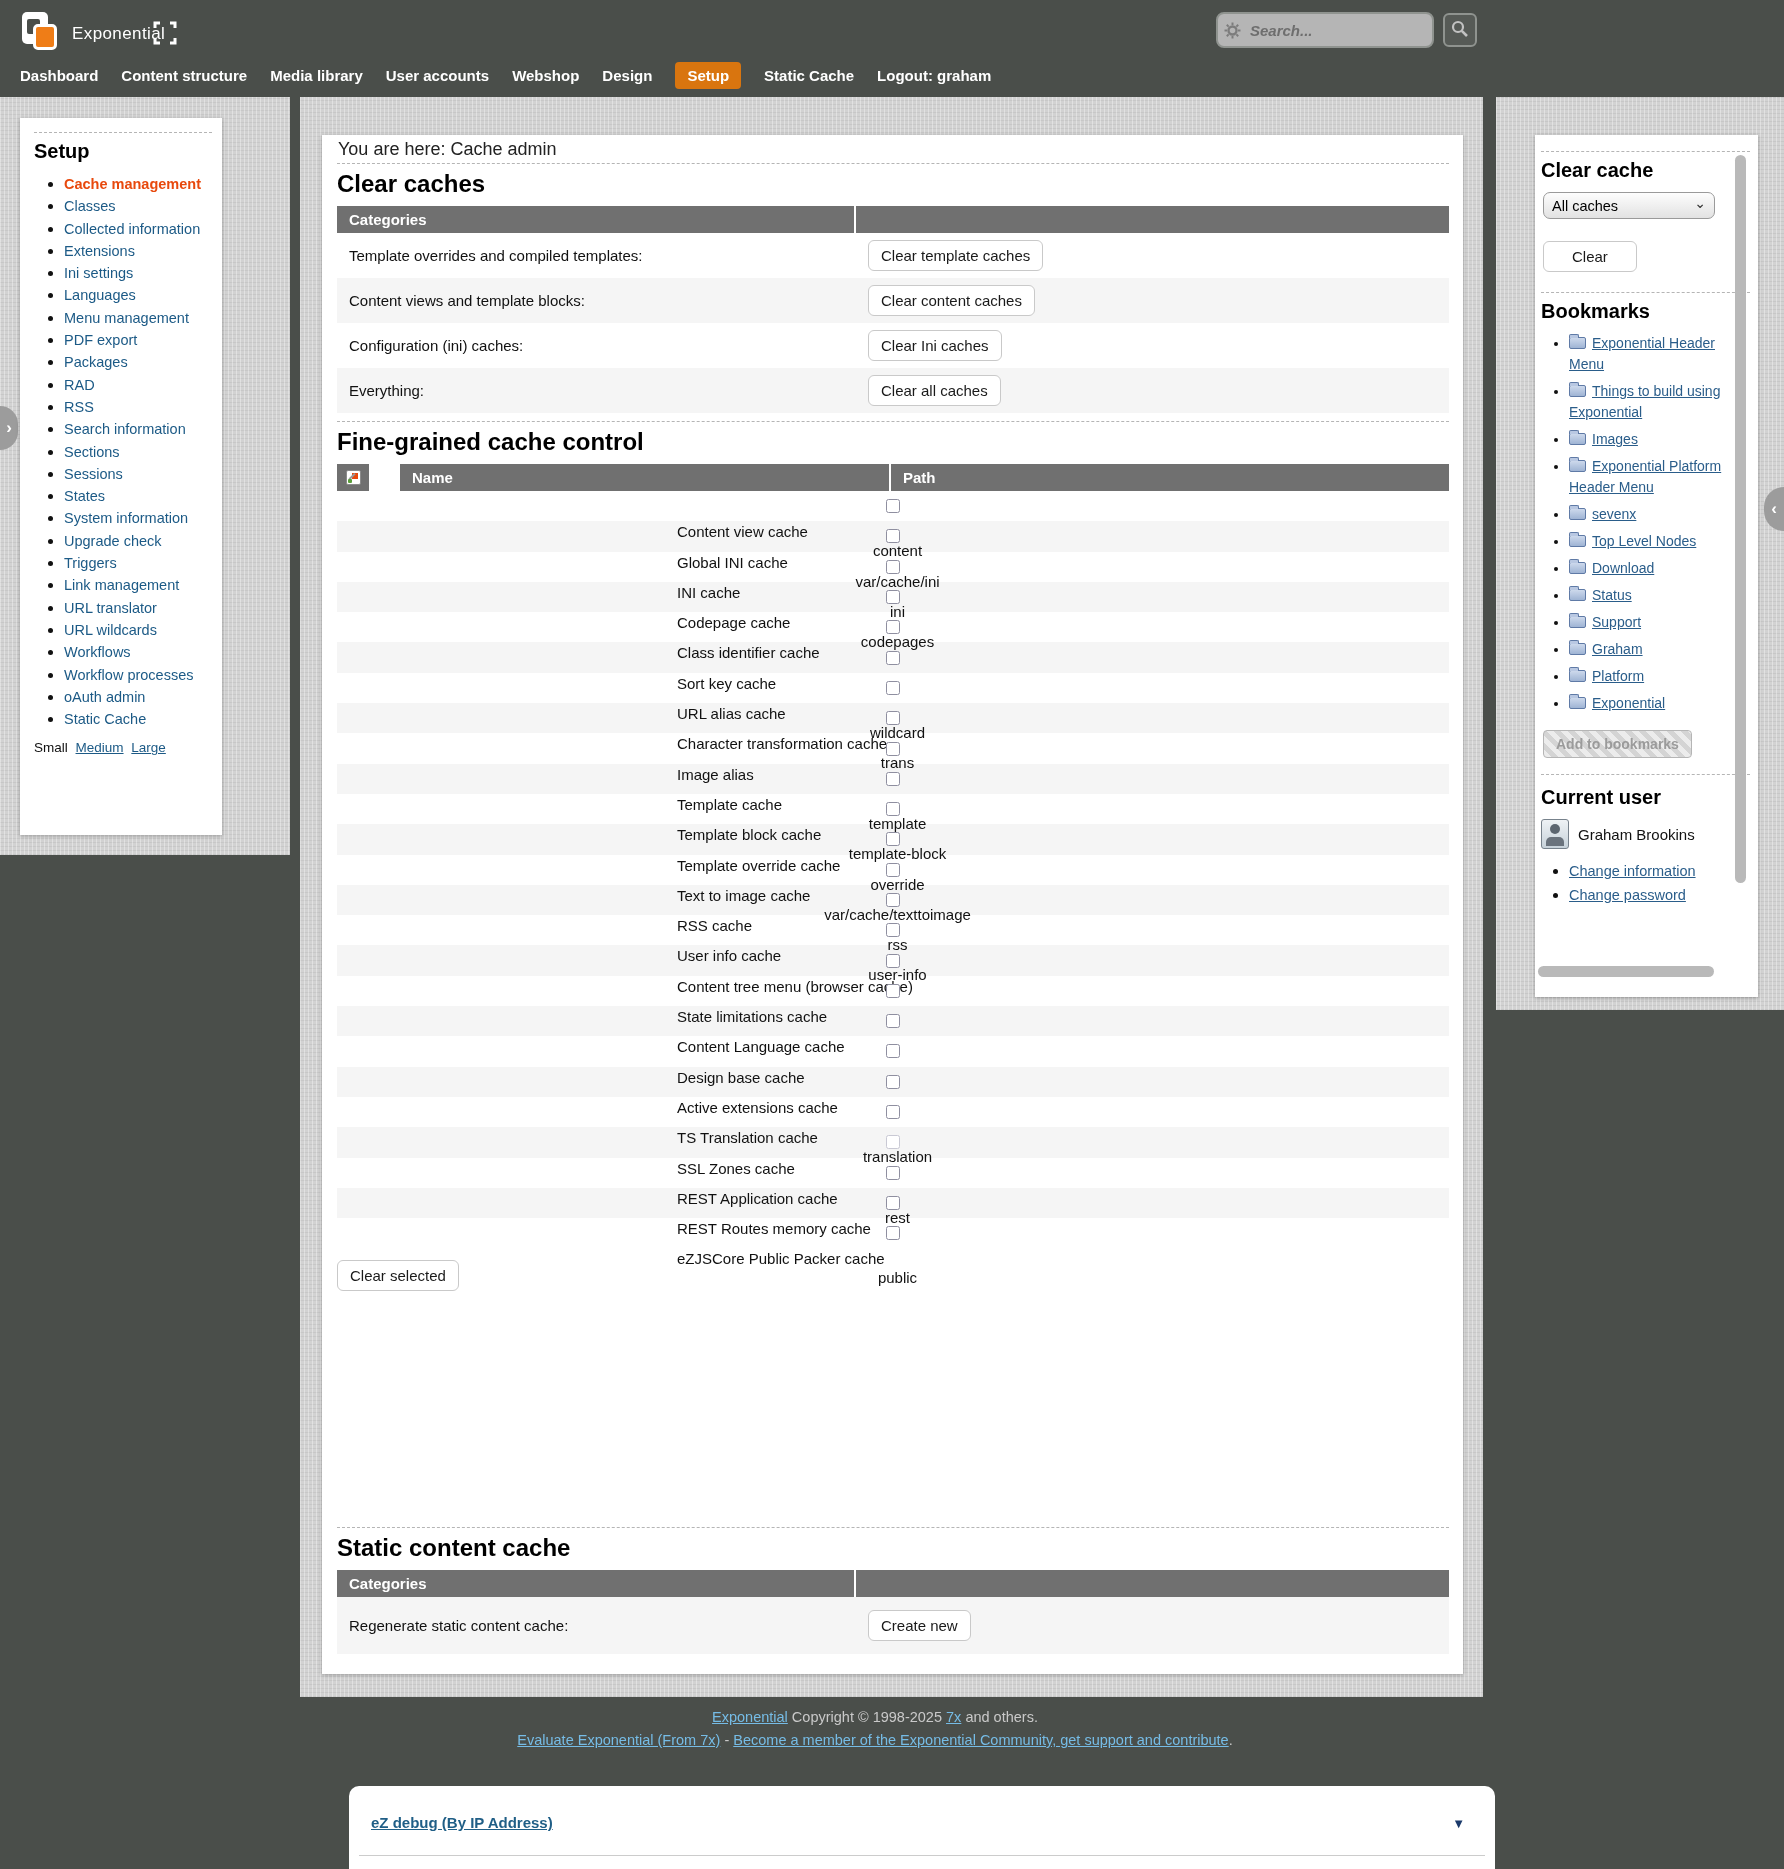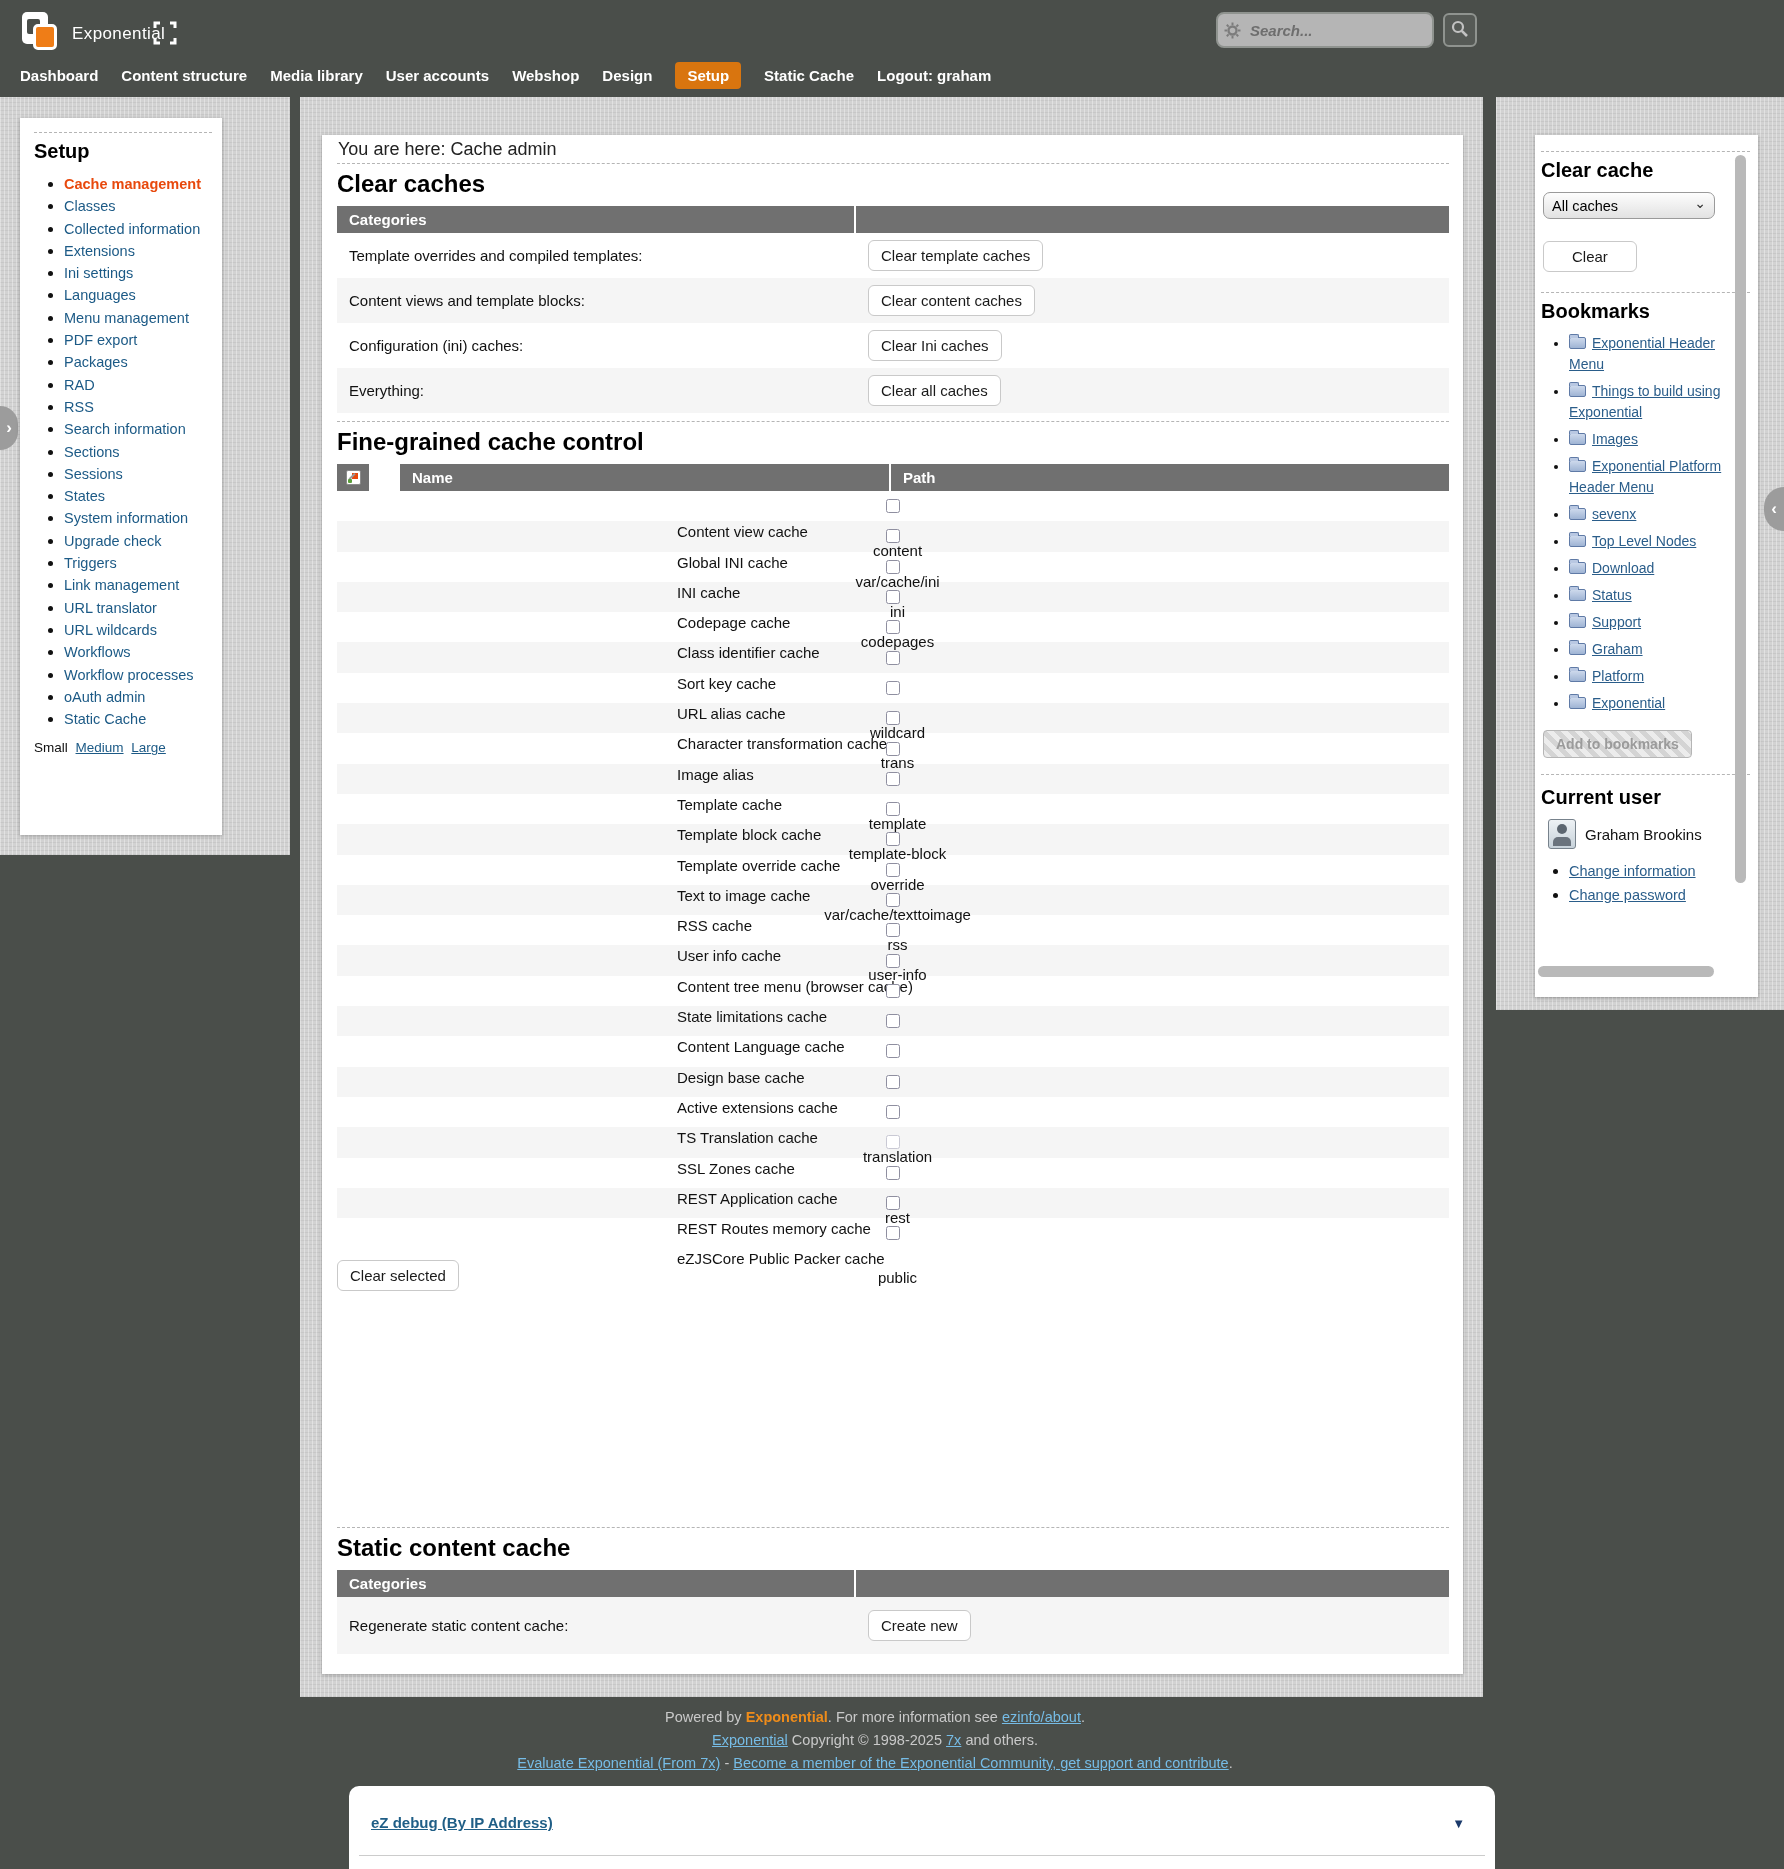--- a/index.html
+++ b/index.html
@@ -96,7 +96,7 @@
     border:1px solid #5f7aa6;border-bottom:none;border-radius:2px 2px 0 0;}
   .add-bookmarks{margin:10px 0 0 2px;background:repeating-linear-gradient(45deg,#ececec 0 5px,#d4d4d4 5px 10px);
     border:1px solid #b5b5b5;border-radius:4px;color:#9b9b9b;font-weight:bold;font-size:14px;padding:5px 12px;cursor:default;}
-  .user-row{display:flex;align-items:center;gap:9px;margin:4px 0 10px 7px;font-size:15px;}
+  .user-row{display:flex;align-items:center;gap:9px;margin:4px 0 10px 0;font-size:15px;}
   .avatar{width:28px;height:30px;border:1px solid #77828c;border-radius:3px;
     background:linear-gradient(#eef2f5,#c7d2da);position:relative;flex:none;}
   .avatar::before{content:"";position:absolute;left:8px;top:4px;width:10px;height:10px;border-radius:50%;background:#5c6670;}

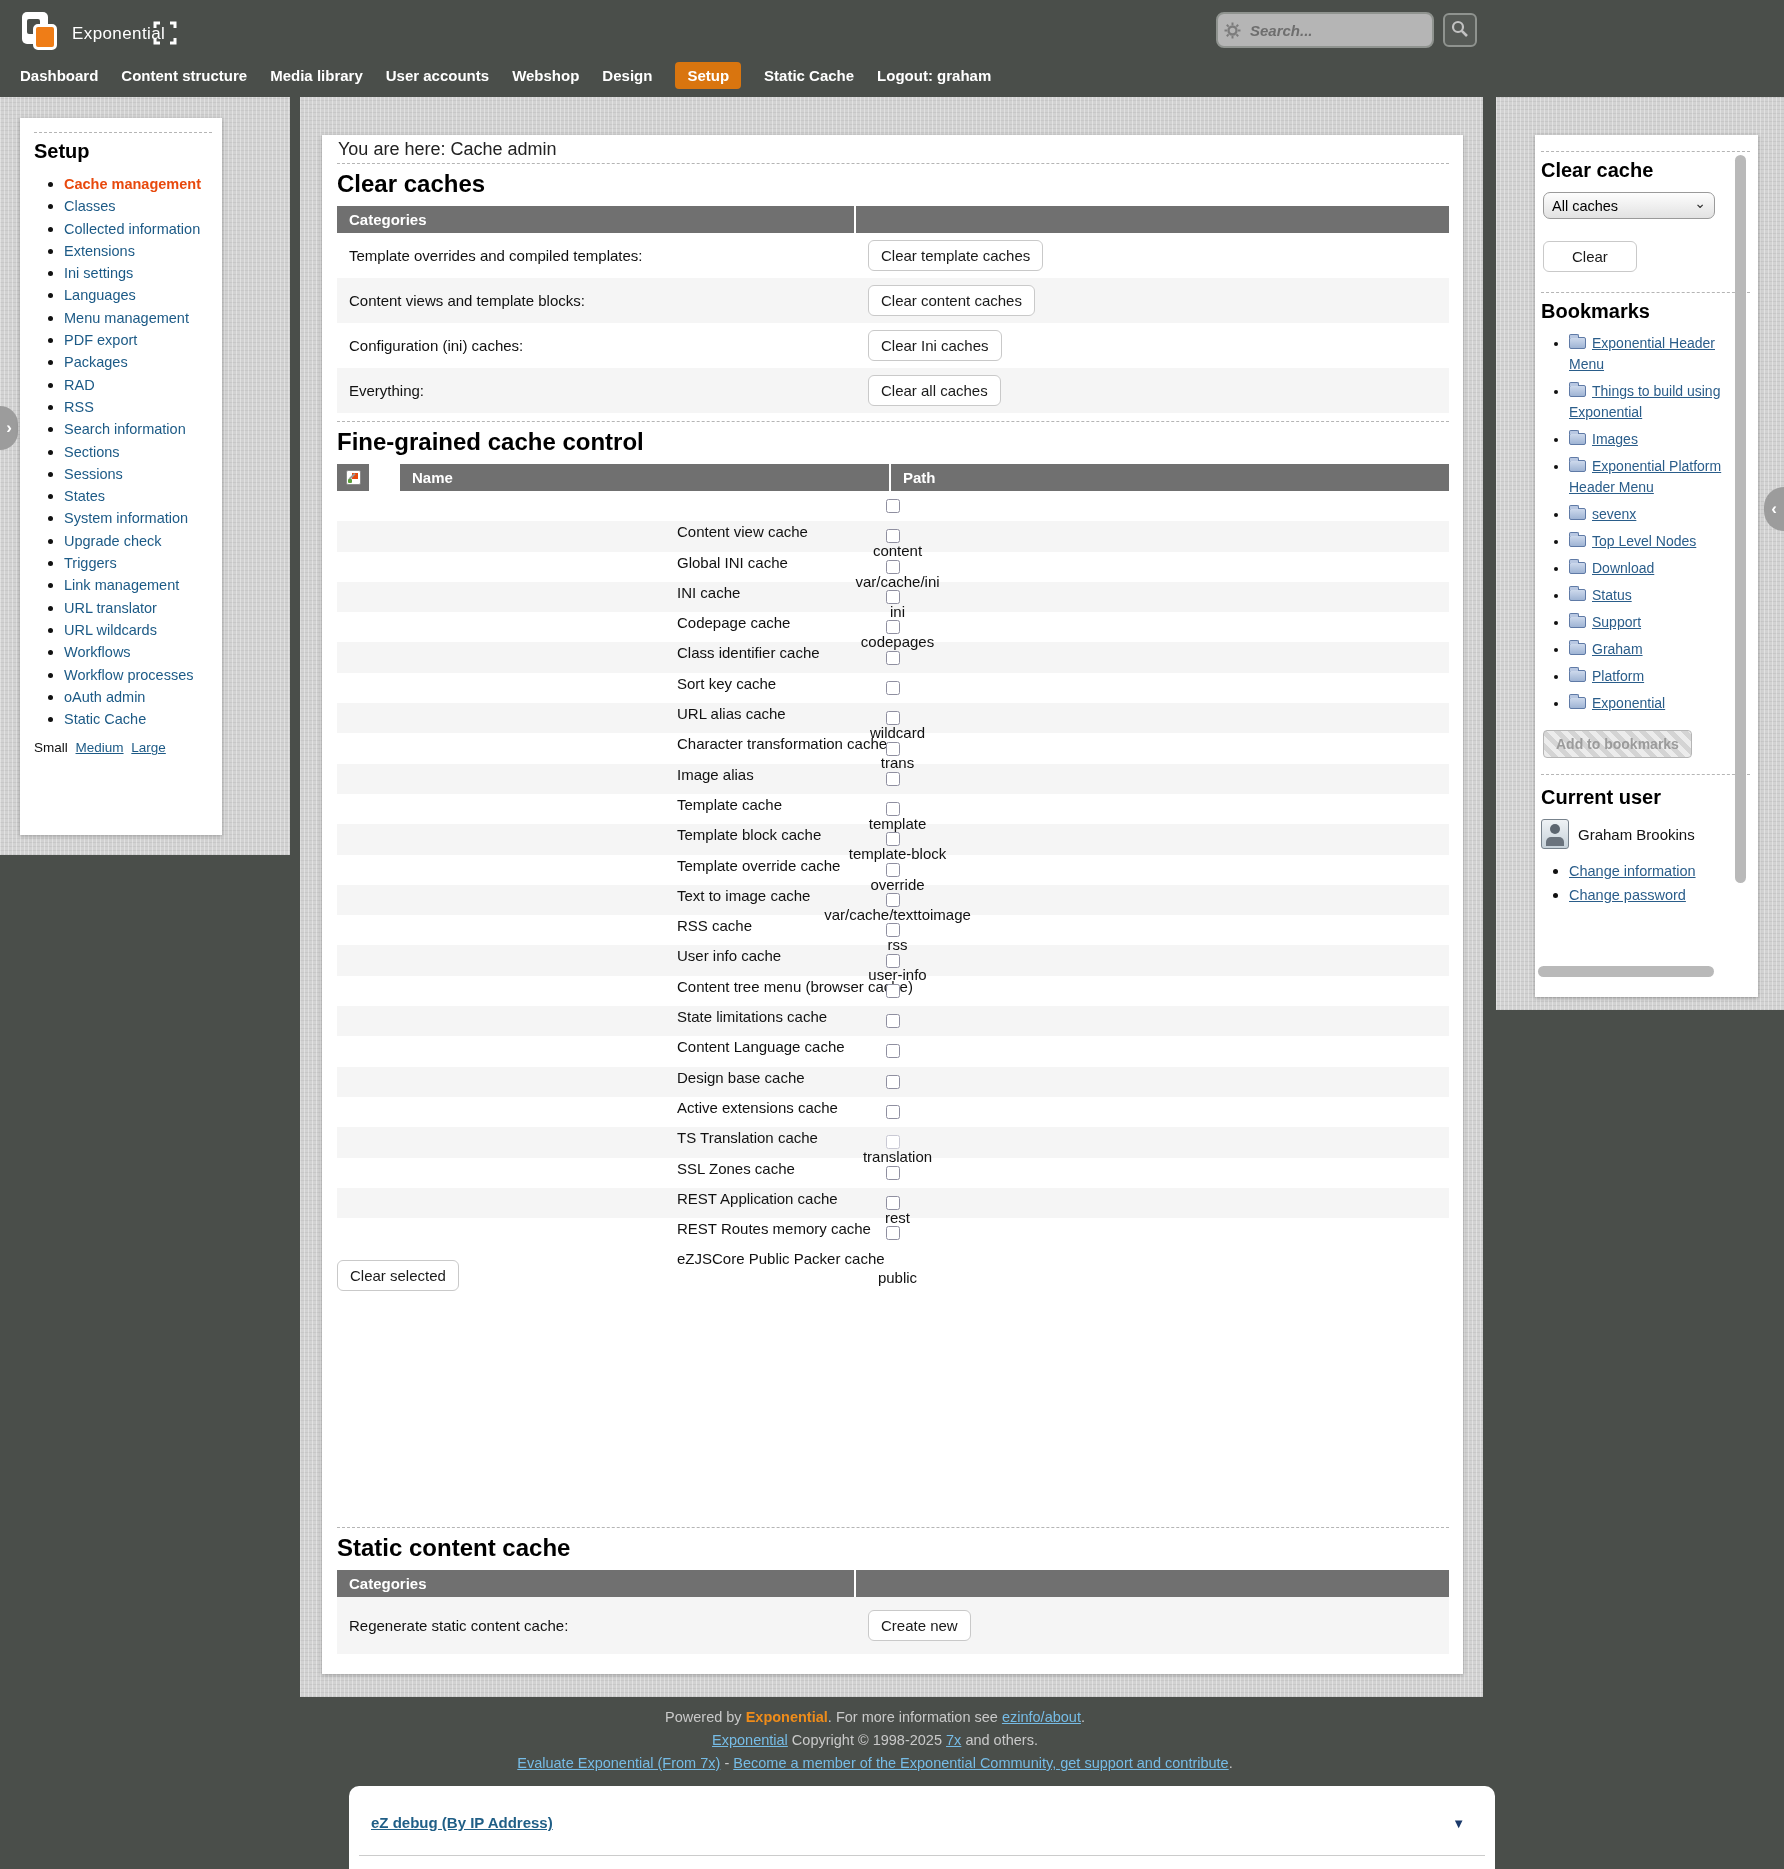--- a/index.html
+++ b/index.html
@@ -500,7 +500,6 @@
   <div class="hscroll"></div>
 
   <div class="footer">
-    <div><span>Powered by </span><span class="orange">Exponential</span><span>. For more information see </span><a>ezinfo/about</a><span>.</span></div>
     <div><a>Exponential</a><span> Copyright © 1998-2025 </span><a>7x</a><span> and others.</span></div>
     <div><a>Evaluate Exponential (From 7x)</a><span> - </span><a>Become a member of the Exponential Community, get support and contribute</a><span>.</span></div>
   </div>

